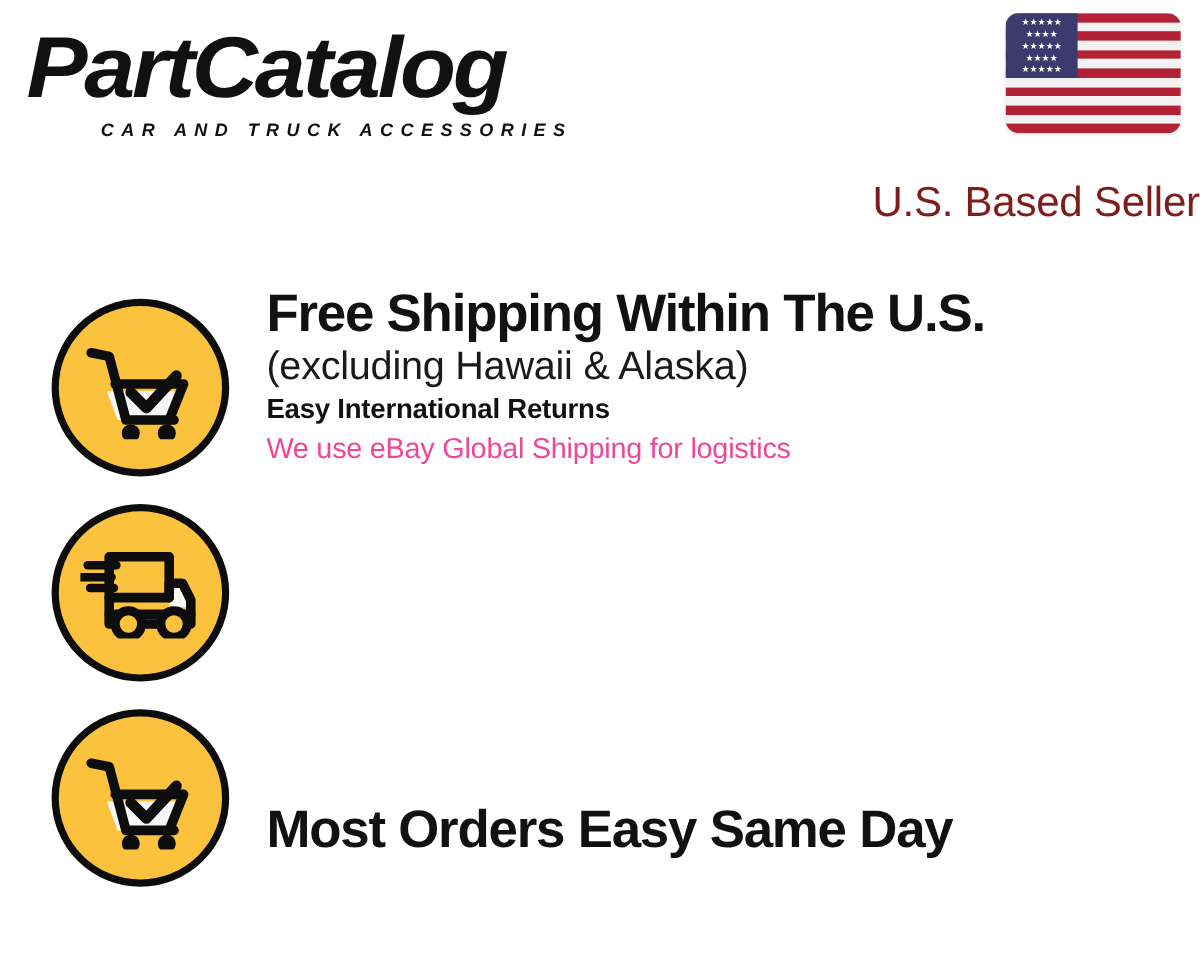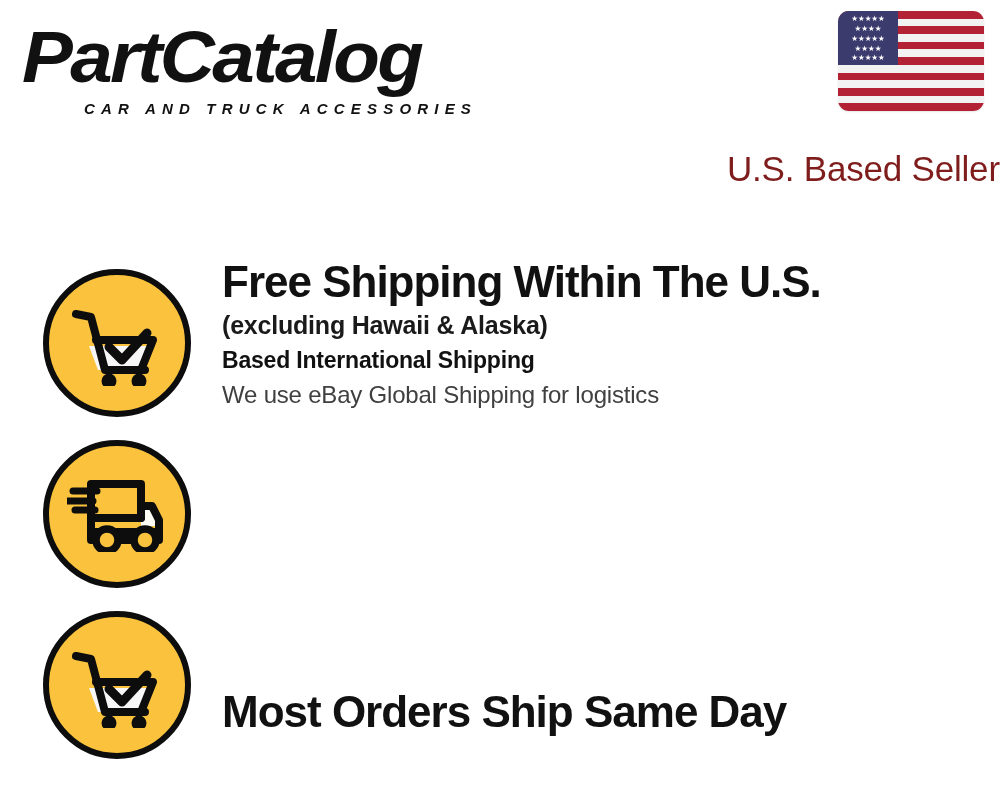--- a/index.html
+++ b/index.html
@@ -122,7 +122,6 @@
     left: 0;
     top: 232px;
     width: 908px;
-    margin-top: 20px;
   }
   .feature-row {
     position: relative;

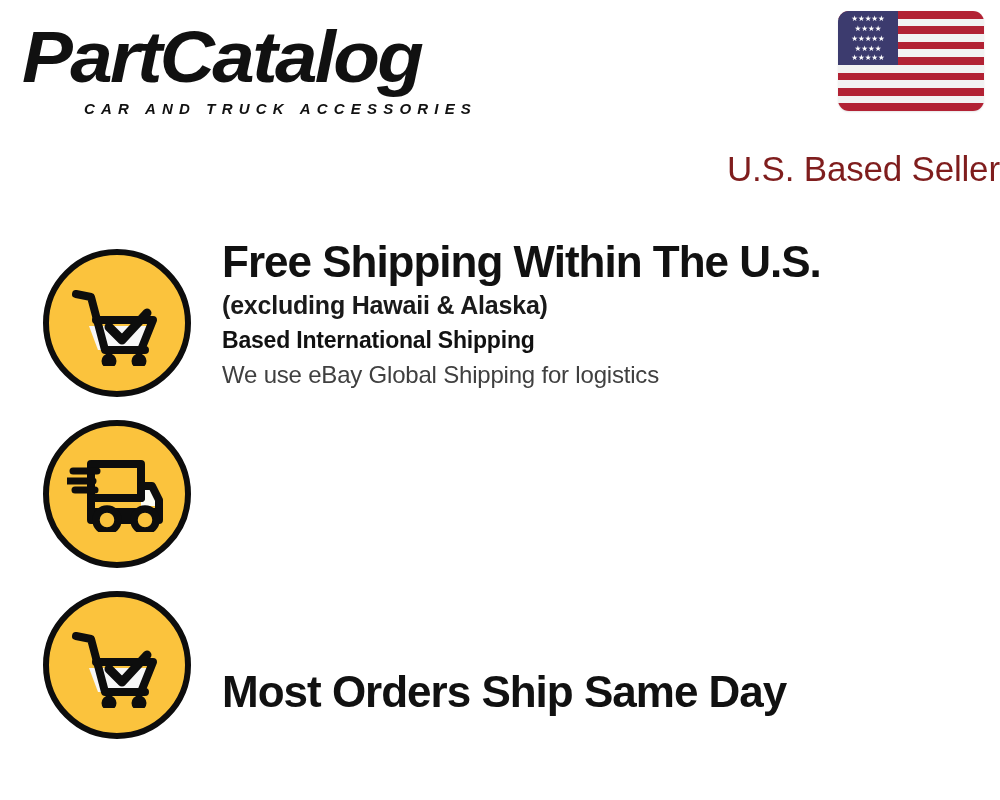--- a/index.html
+++ b/index.html
@@ -162,8 +162,8 @@
   }
   .feature-note {
     font-family: "Liberation Sans", sans-serif;
-    font-weight: 700;
-    font-size: 25px;
+    font-weight: 400;
+    font-size: 33px;
     line-height: 34px;
     letter-spacing: -0.2px;
     color: #1a1a1a;

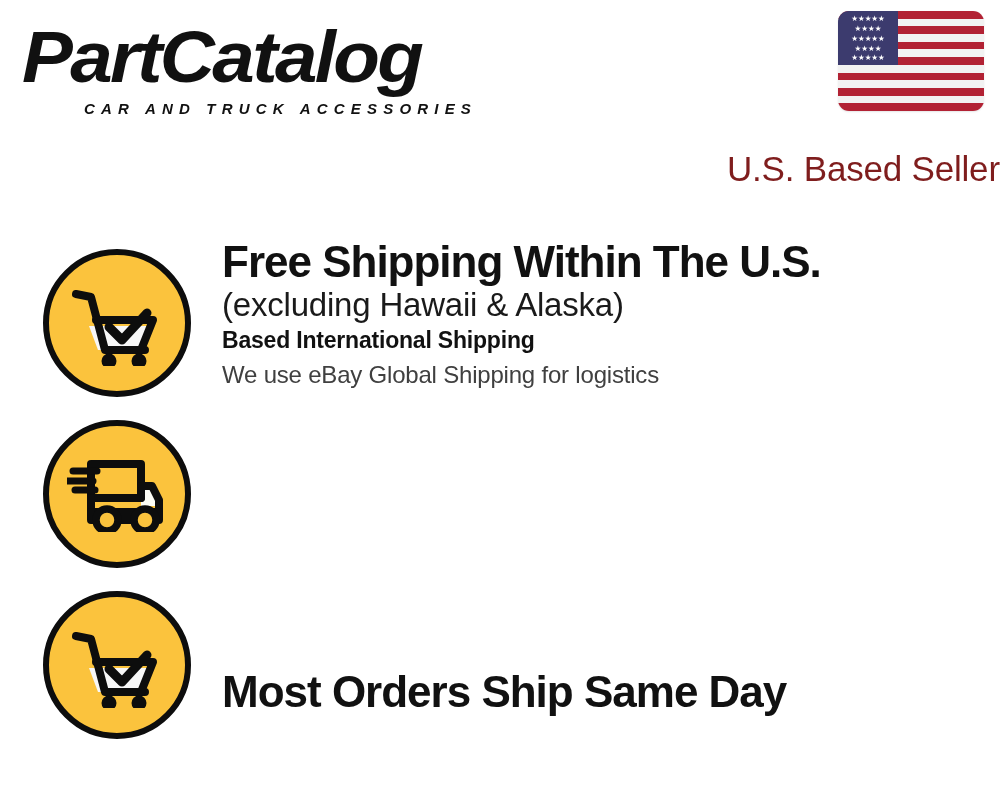--- a/index.html
+++ b/index.html
@@ -245,7 +245,7 @@
     <div class="feature-text">
       <div class="feature-title">Free Shipping Within The U.S.</div>
       <div class="feature-note">(excluding Hawaii &amp; Alaska)</div>
-      <div class="feature-sub-title">Based International Shipping</div>
+      <div class="feature-sub-title">Easy International Returns</div>
       <div class="feature-sub-note">We use eBay Global Shipping for logistics</div>
     </div>
   </div>

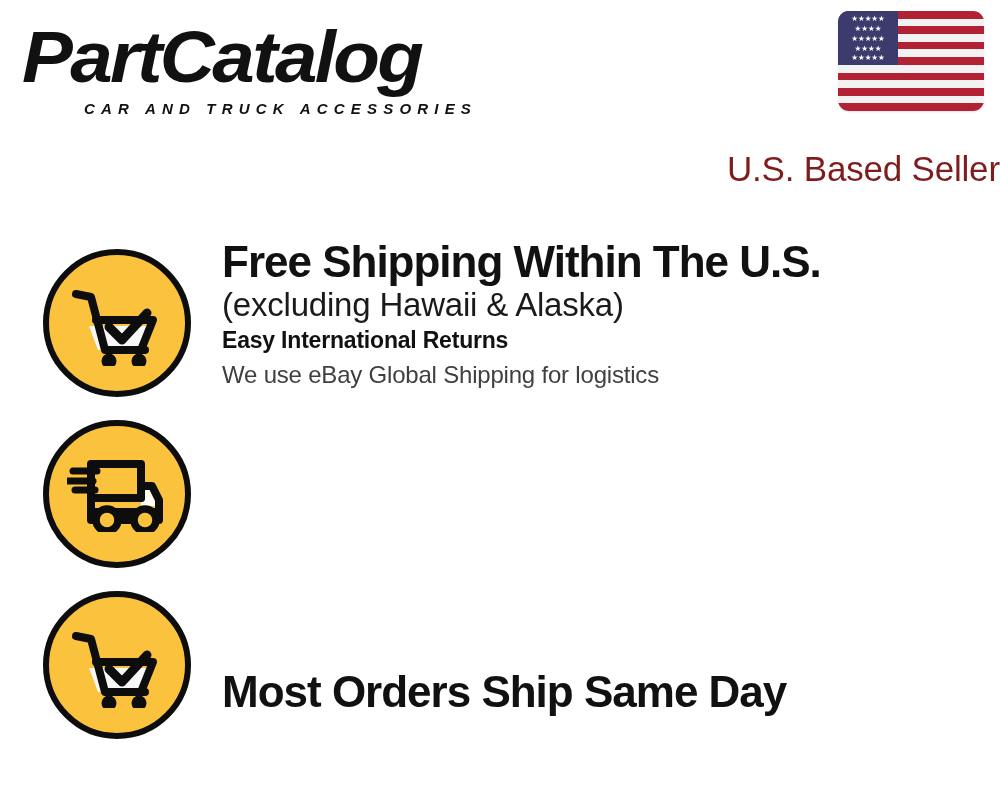--- a/index.html
+++ b/index.html
@@ -184,7 +184,7 @@
     font-size: 24px;
     line-height: 33px;
     letter-spacing: -0.2px;
-    color: #404040;
+    color: #ec4899;
     white-space: nowrap;
   }
   

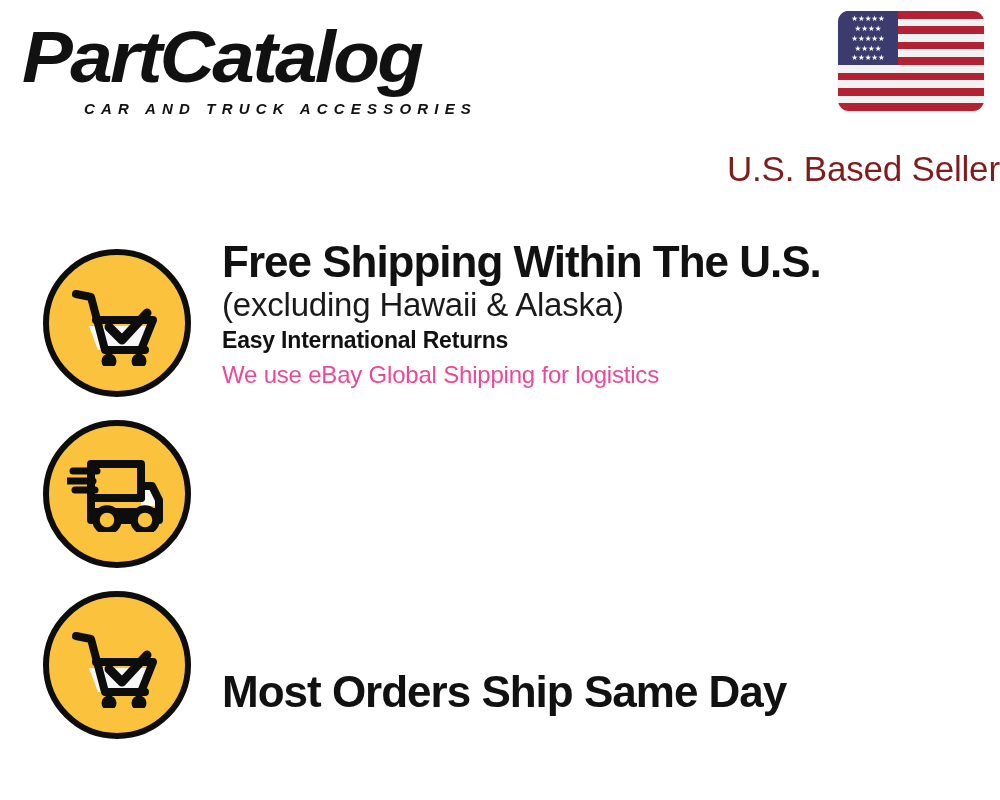--- a/index.html
+++ b/index.html
@@ -278,7 +278,7 @@
       </svg>
     </div>
     <div class="feature-text">
-      <div class="feature-title">Most Orders Ship Same Day</div>
+      <div class="feature-title">Most Orders Easy Same Day</div>
     </div>
   </div>
 

